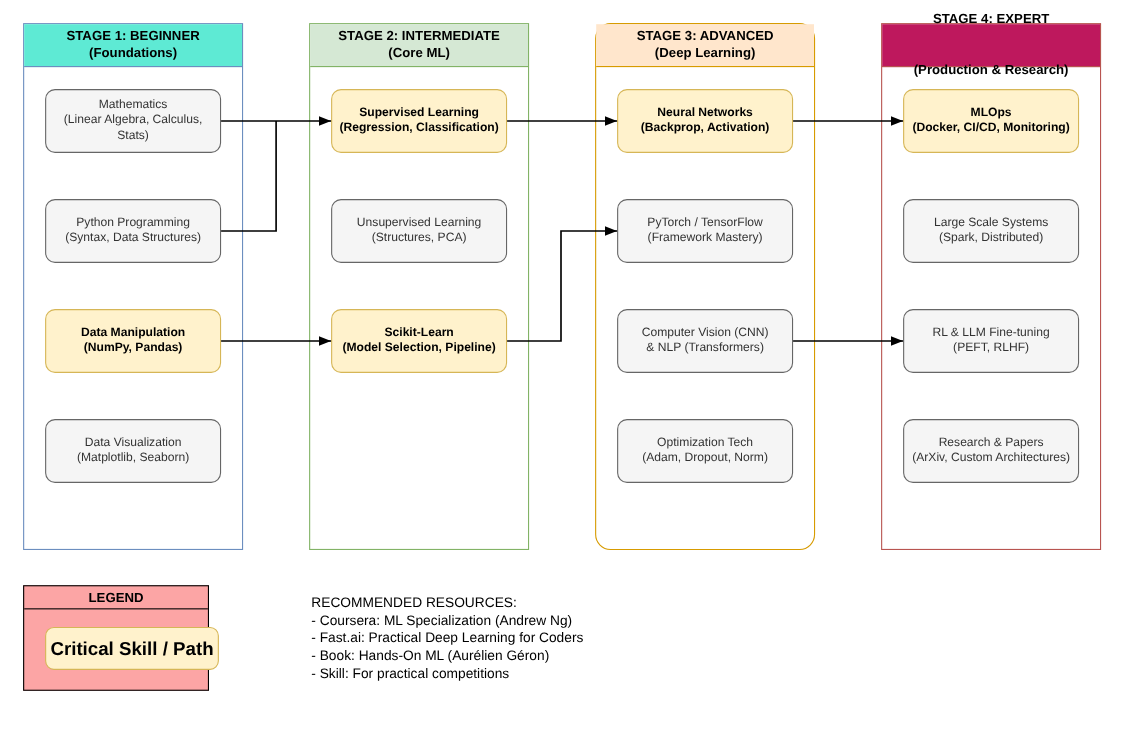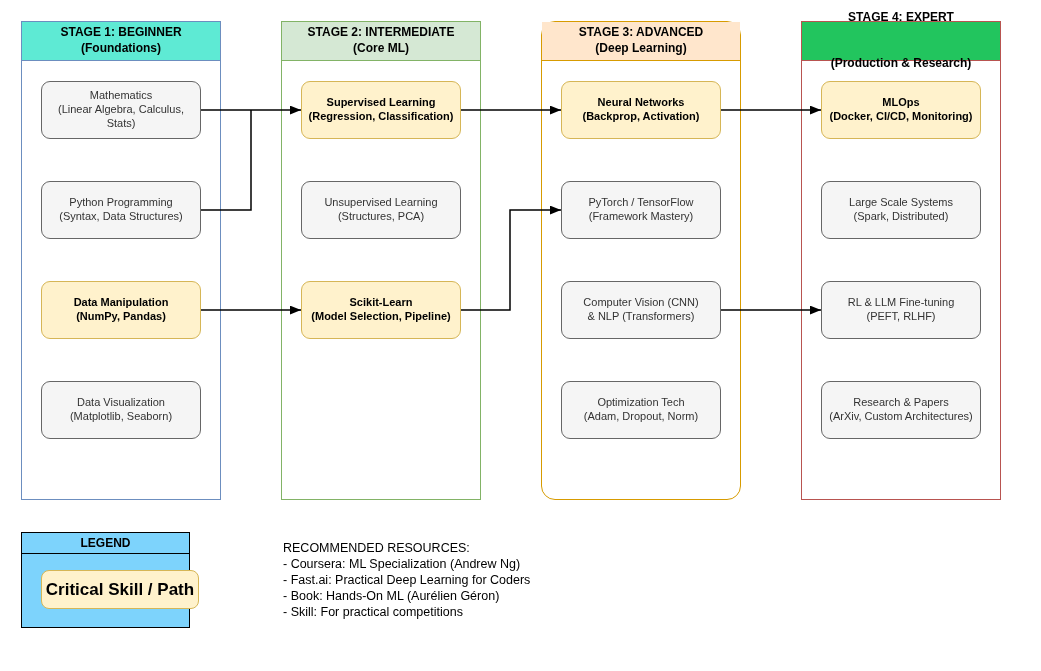--- a/index.html
+++ b/index.html
@@ -145,7 +145,7 @@
     </div>
   </div>
   <div class="stage" style="left: 801px; border-color: rgb(184, 84, 80);">
-    <div class="stage-header" style="background: #22c55e; border-bottom-color: rgb(184, 84, 80); gap: 30px;">
+    <div class="stage-header" style="background: #be185d; border-bottom-color: rgb(184, 84, 80); gap: 30px;">
       <div>STAGE 4: EXPERT</div>
       <div>(Production &amp; Research)</div>
     </div>

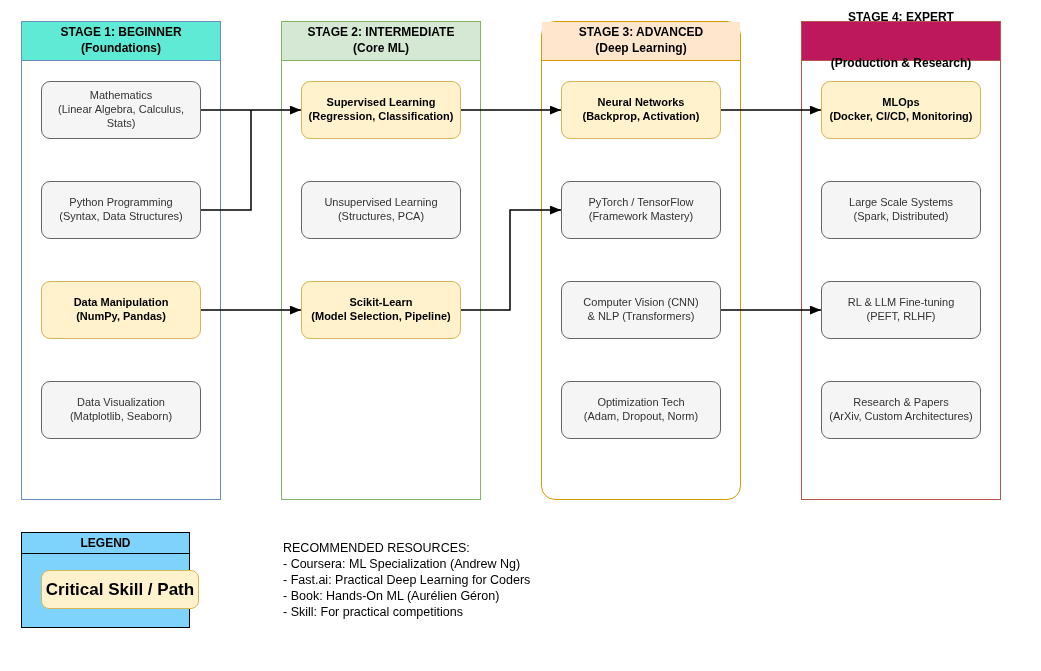--- a/index.html
+++ b/index.html
@@ -83,7 +83,7 @@
     height: 96px;
     border: 1px solid #000;
     box-sizing: border-box;
-    background: #7dd3fc;
+    background: #fca5a5;
   }
   .legend-header {
     height: 21px;

